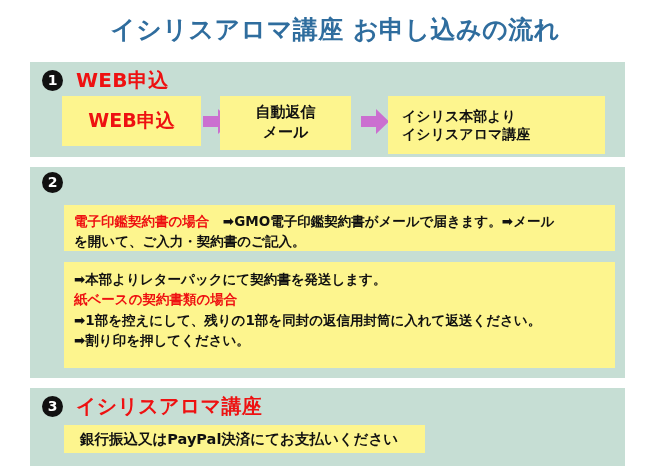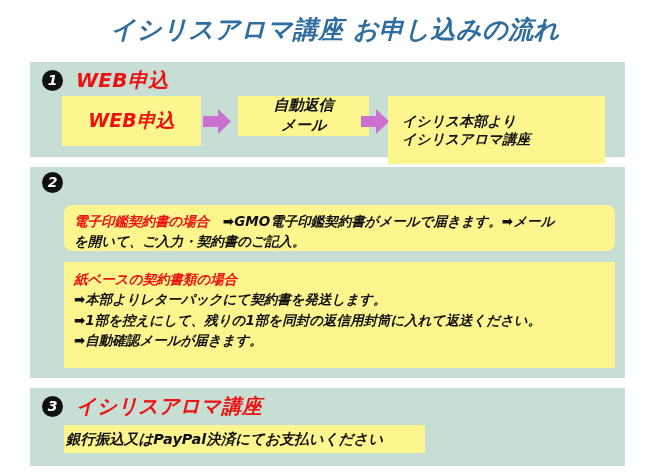--- a/index.html
+++ b/index.html
@@ -20,7 +20,6 @@
     width: 670px;
     height: 476px;
     background: #ffffff;
-    font-style: italic;
   }
 
   

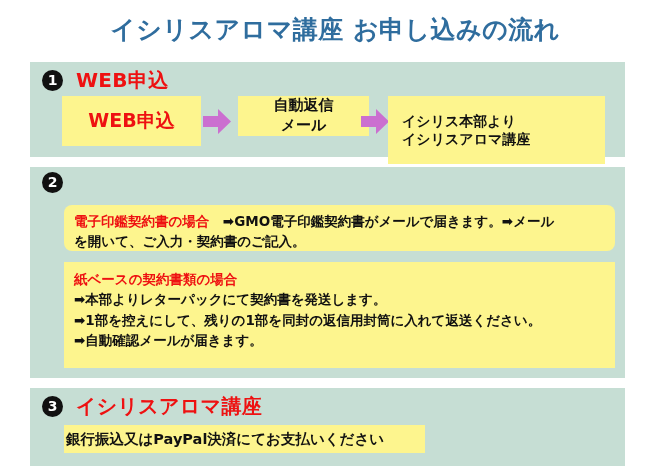--- a/index.html
+++ b/index.html
@@ -96,7 +96,7 @@
     line-height: 1.32;
   }
   #flow-box-1 { left: 62px;  top: 96px; width: 139px; height: 50px; }
-  #flow-box-2 { left: 238px; top: 96px; width: 131px; height: 40px; }
+  #flow-box-2 { left: 220px; top: 96px; width: 131px; height: 54px; }
   #flow-box-3 { left: 388px; top: 96px; width: 217px; height: 68px; }
 
   #flow-box-1 .flow-text {

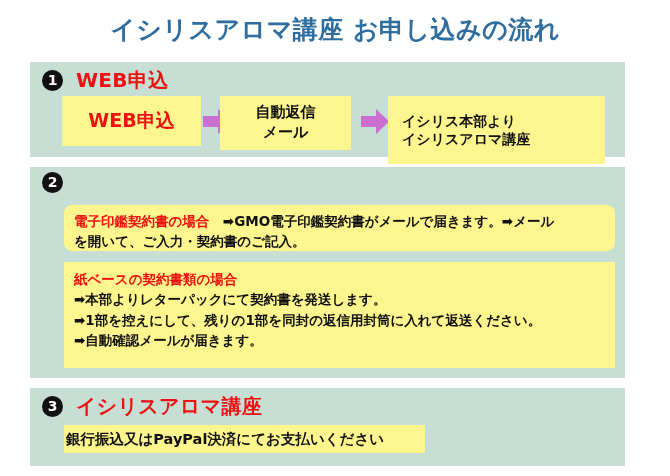--- a/index.html
+++ b/index.html
@@ -97,7 +97,7 @@
   }
   #flow-box-1 { left: 62px;  top: 96px; width: 139px; height: 50px; }
   #flow-box-2 { left: 220px; top: 96px; width: 131px; height: 54px; }
-  #flow-box-3 { left: 388px; top: 96px; width: 217px; height: 68px; }
+  #flow-box-3 { left: 388px; top: 96px; width: 217px; height: 58px; }
 
   #flow-box-1 .flow-text {
     color: #ee1111;

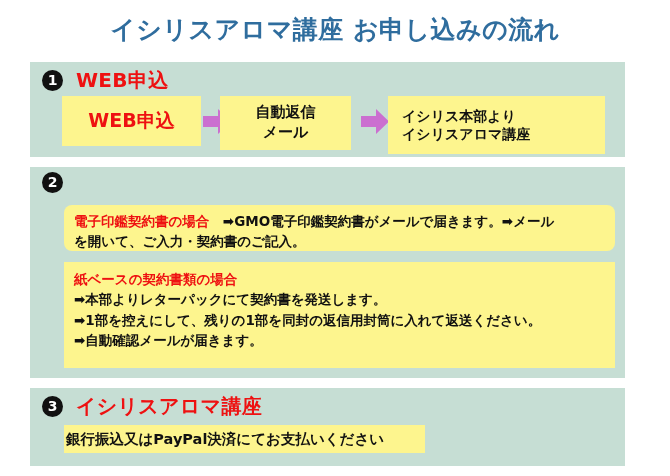--- a/index.html
+++ b/index.html
@@ -129,7 +129,6 @@
     padding: 6px 10px 0 10px;
     font-size: 13.5px;
     line-height: 1.5;
-    border-radius: 8px;
   }
   #ybox-paper {
     left: 64px; top: 262px; width: 551px; height: 106px;

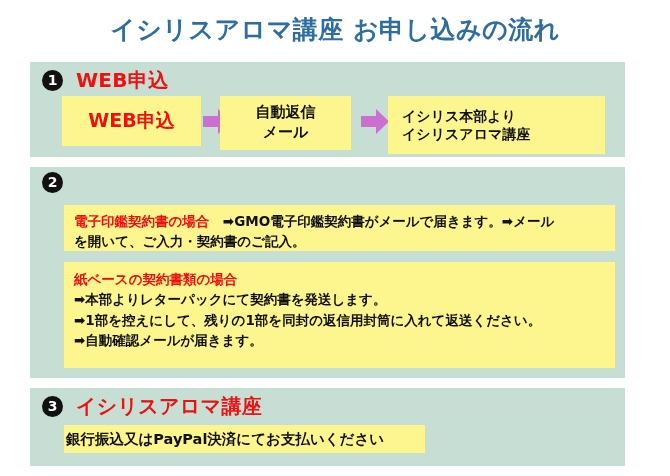--- a/index.html
+++ b/index.html
@@ -204,8 +204,8 @@
   </div>
 
   <div class="ybox" id="ybox-paper">
+    <div class="line">➡本部よりレターパックにて契約書を発送します。</div>
     <div class="line lbl-red">紙ベースの契約書類の場合</div>
-    <div class="line">➡本部よりレターパックにて契約書を発送します。</div>
     <div class="line">➡1部を控えにして、残りの1部を同封の返信用封筒に入れて返送ください。</div>
     <div class="line">➡自動確認メールが届きます。</div>
   </div>

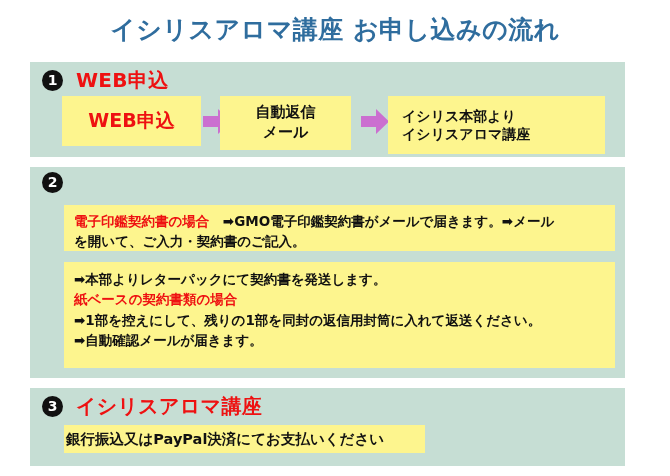--- a/index.html
+++ b/index.html
@@ -207,7 +207,7 @@
     <div class="line">➡本部よりレターパックにて契約書を発送します。</div>
     <div class="line lbl-red">紙ベースの契約書類の場合</div>
     <div class="line">➡1部を控えにして、残りの1部を同封の返信用封筒に入れて返送ください。</div>
-    <div class="line">➡自動確認メールが届きます。</div>
+    <div class="line">➡割り印を押してください。</div>
   </div>
 
   <div class="panel" id="panel-3">

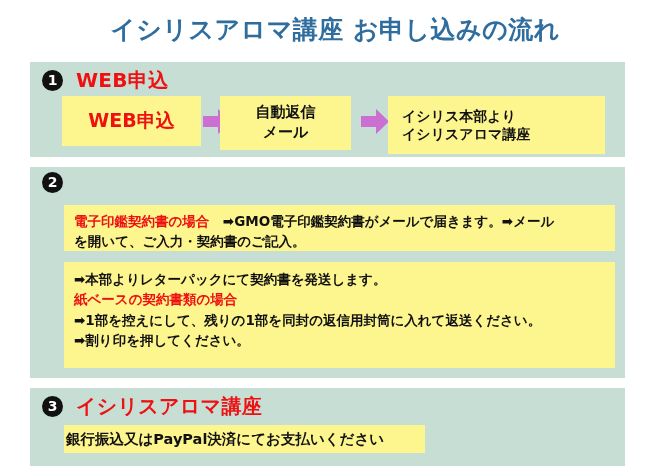--- a/index.html
+++ b/index.html
@@ -144,7 +144,7 @@
     left: 64px; top: 425px; width: 361px; height: 28px;
     display: flex;
     align-items: center;
-    padding-left: 2px;
+    padding-left: 16px;
     font-size: 14.5px;
   }
 </style>

